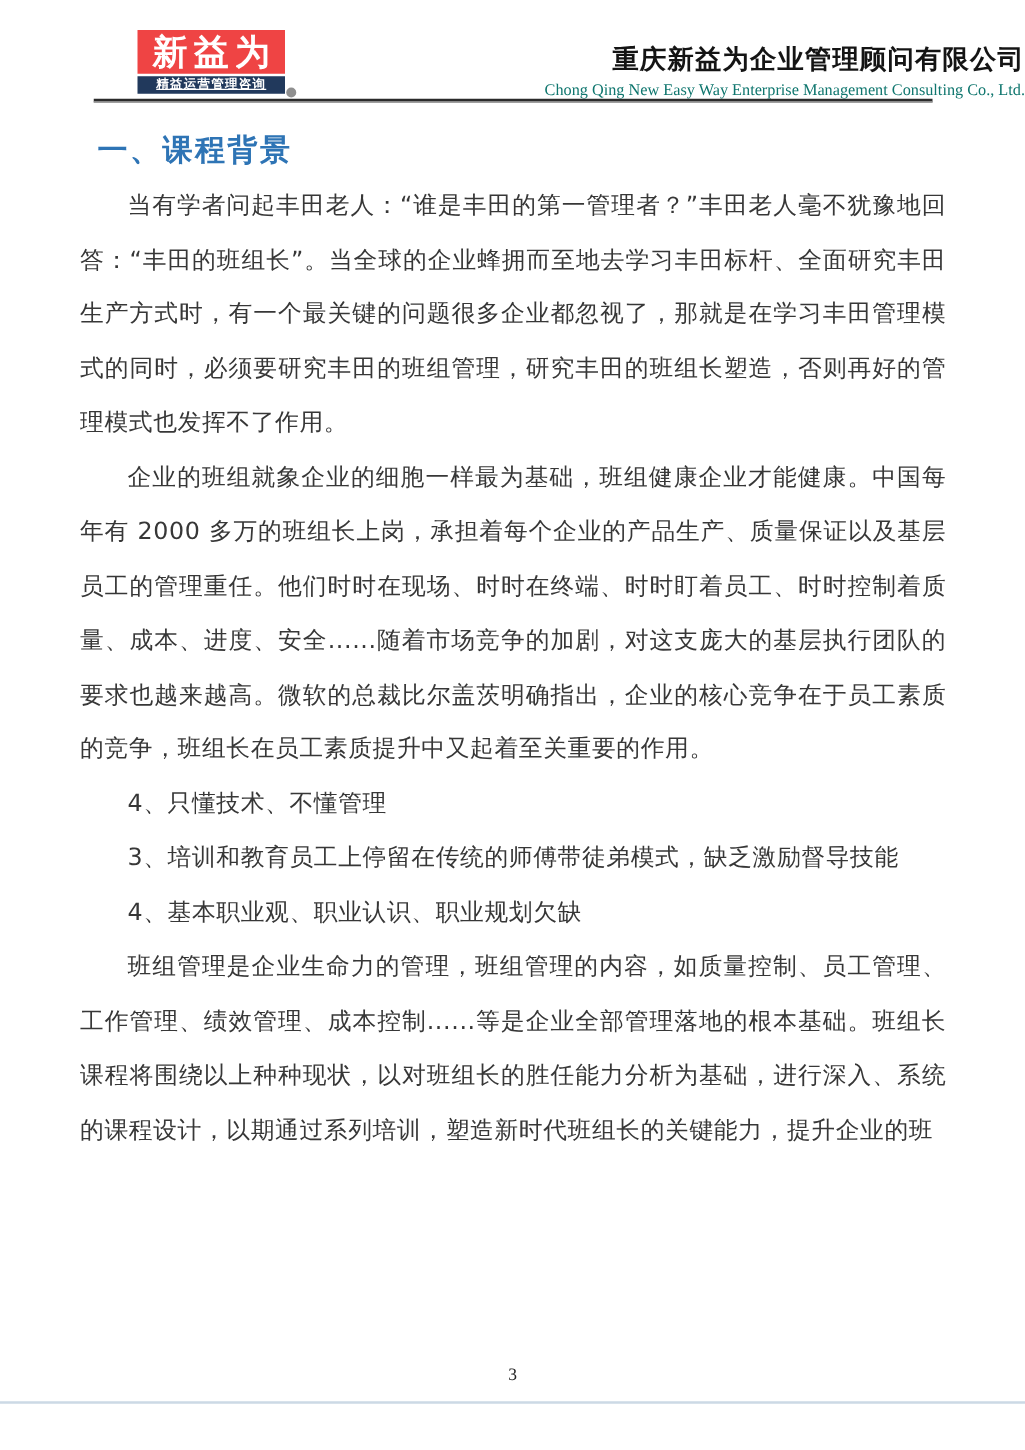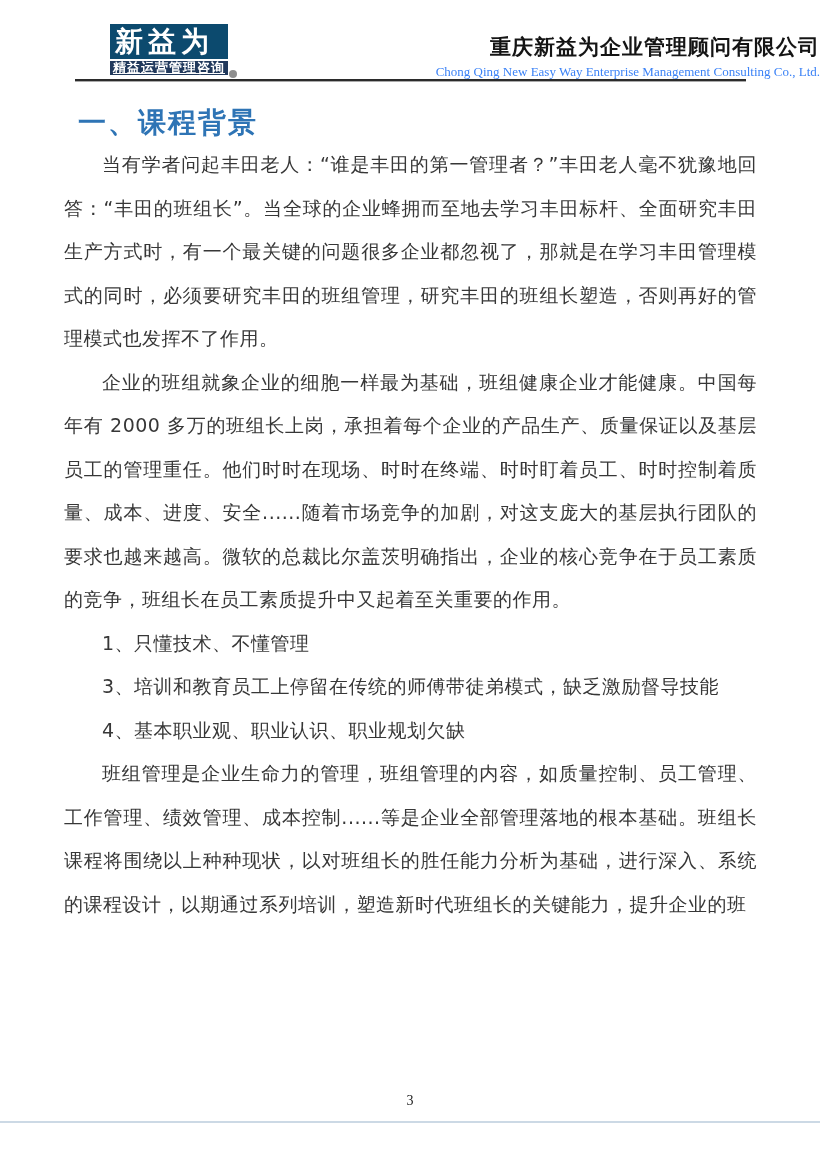--- a/index.html
+++ b/index.html
@@ -21,10 +21,11 @@
     width: 118px;
   }
   .logo-main {
-    background: #0c4a6e;
+    background: #ef4444;
     color: #ffffff;
     height: 35px;
     line-height: 35px;
+    text-align: center;
     font-size: 28px;
     font-weight: bold;
     letter-spacing: 5px;

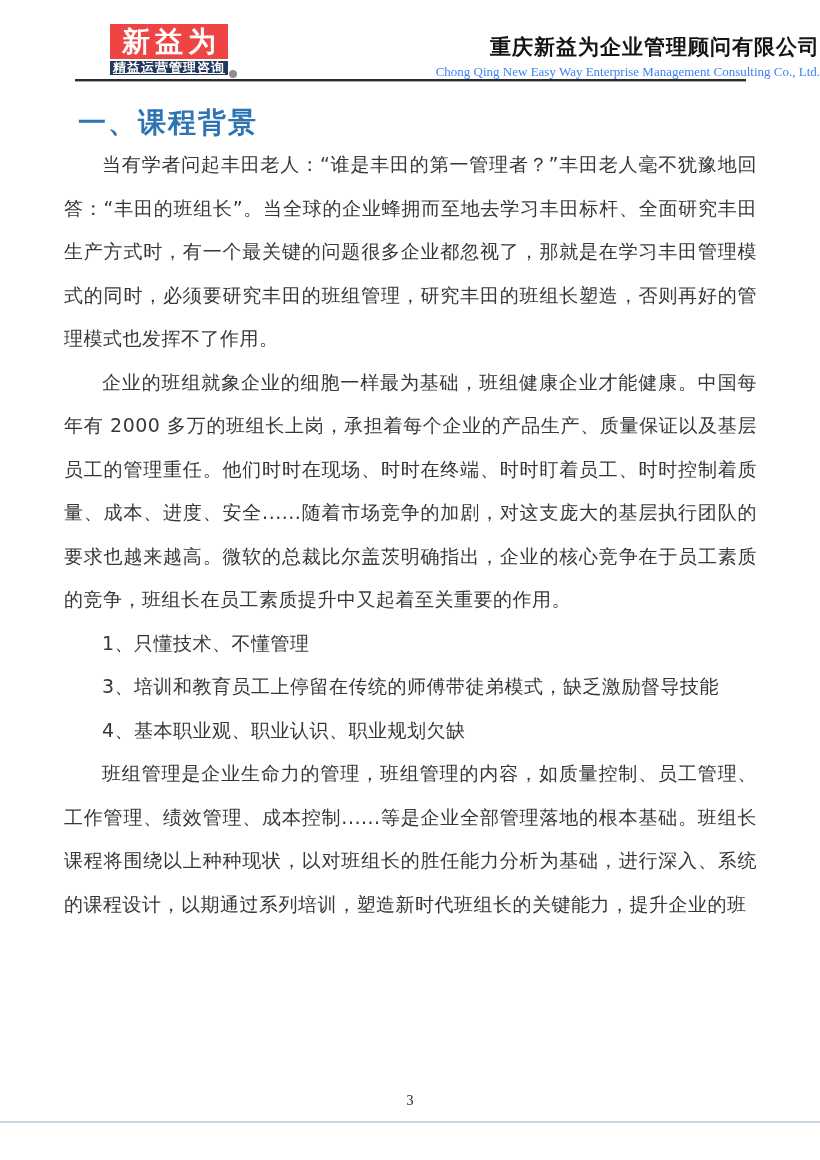--- a/index.html
+++ b/index.html
@@ -39,7 +39,7 @@
     height: 14px;
     line-height: 13px;
     text-align: center;
-    font-size: 13px;
+    font-size: 10px;
     font-weight: bold;
     letter-spacing: 1px;
     text-decoration: underline;

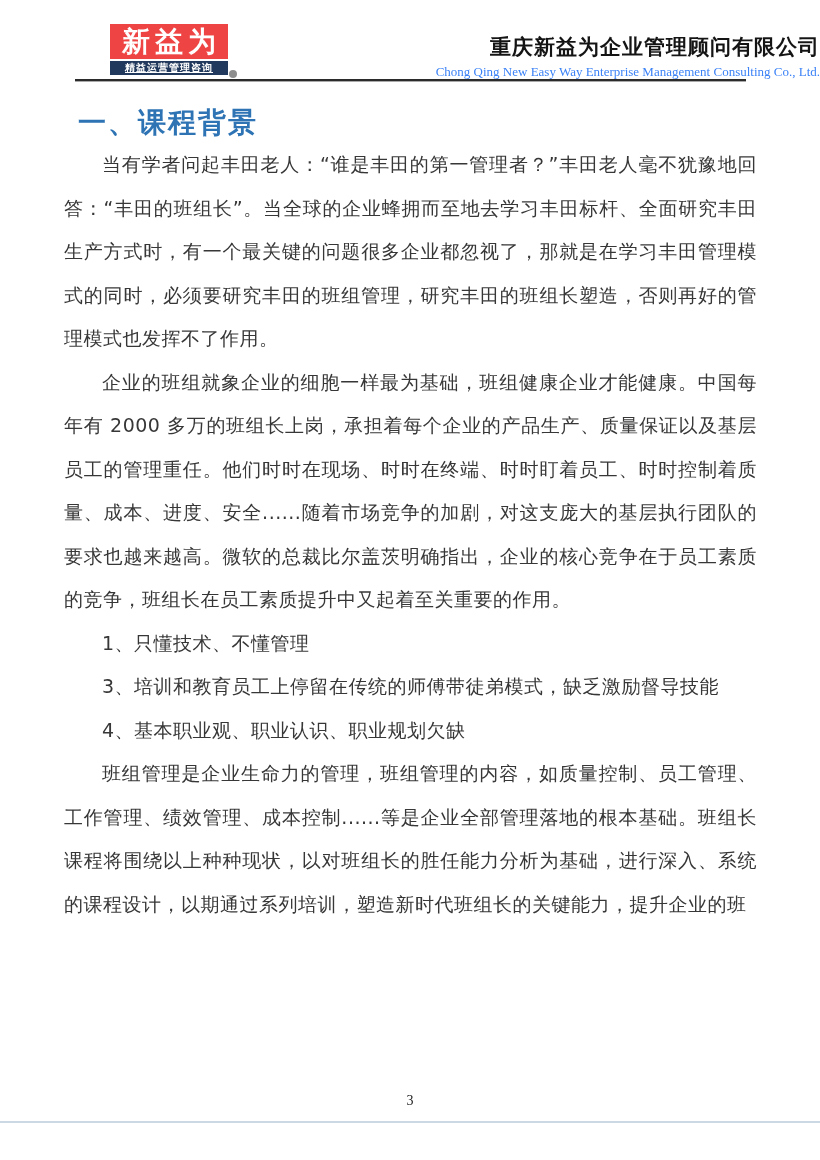--- a/index.html
+++ b/index.html
@@ -70,7 +70,7 @@
   .company-en {
     margin-top: 3px;
     font-size: 13px;
-    color: #3b82f6;
+    color: #0f766e;
     font-family: "Liberation Serif", serif;
   }
   .header-rule {

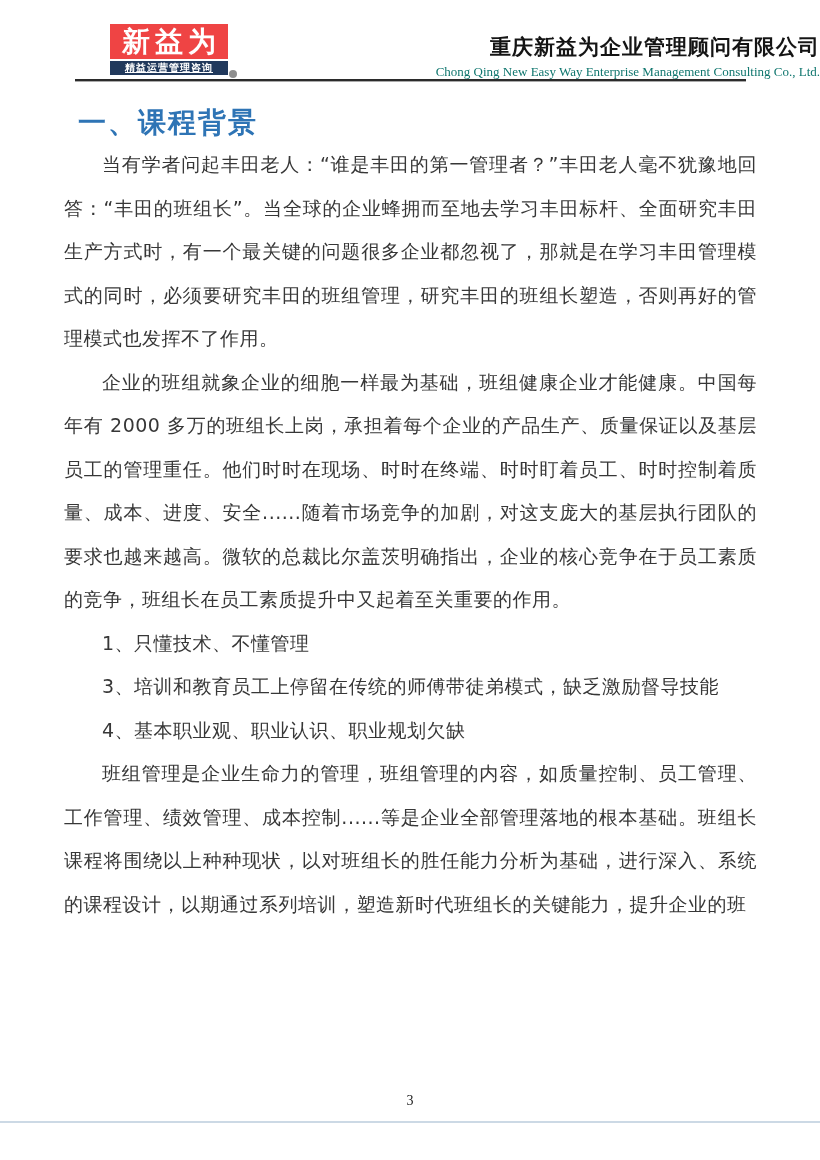--- a/index.html
+++ b/index.html
@@ -89,7 +89,7 @@
     left: 78px;
     top: 104px;
     margin: 0;
-    font-size: 28px;
+    font-size: 24px;
     font-weight: bold;
     letter-spacing: 2px;
     color: #2e74b5;

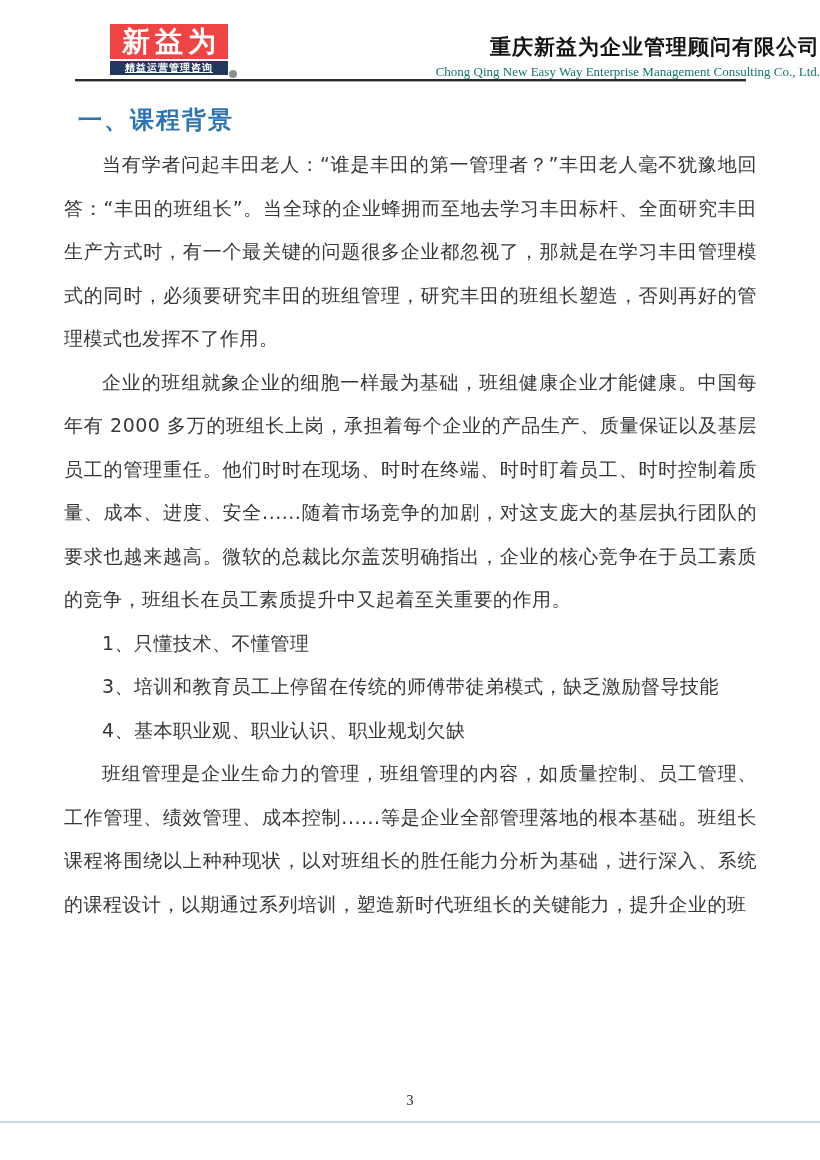--- a/index.html
+++ b/index.html
@@ -153,7 +153,7 @@
   <main class="content">
     <p>当有学者问起丰田老人：“谁是丰田的第一管理者？”丰田老人毫不犹豫地回答：“丰田的班组长”。当全球的企业蜂拥而至地去学习丰田标杆、全面研究丰田生产方式时，有一个最关键的问题很多企业都忽视了，那就是在学习丰田管理模式的同时，必须要研究丰田的班组管理，研究丰田的班组长塑造，否则再好的管理模式也发挥不了作用。</p>
     <p>企业的班组就象企业的细胞一样最为基础，班组健康企业才能健康。中国每年有 2000 多万的班组长上岗，承担着每个企业的产品生产、质量保证以及基层员工的管理重任。他们时时在现场、时时在终端、时时盯着员工、时时控制着质量、成本、进度、安全......随着市场竞争的加剧，对这支庞大的基层执行团队的要求也越来越高。微软的总裁比尔盖茨明确指出，企业的核心竞争在于员工素质的竞争，班组长在员工素质提升中又起着至关重要的作用。</p>
-    <p>1、只懂技术、不懂管理</p>
+    <p>4、只懂技术、不懂管理</p>
     <p>3、培训和教育员工上停留在传统的师傅带徒弟模式，缺乏激励督导技能</p>
     <p>4、基本职业观、职业认识、职业规划欠缺</p>
     <p>班组管理是企业生命力的管理，班组管理的内容，如质量控制、员工管理、工作管理、绩效管理、成本控制......等是企业全部管理落地的根本基础。班组长课程将围绕以上种种现状，以对班组长的胜任能力分析为基础，进行深入、系统的课程设计，以期通过系列培训，塑造新时代班组长的关键能力，提升企业的班</p>

